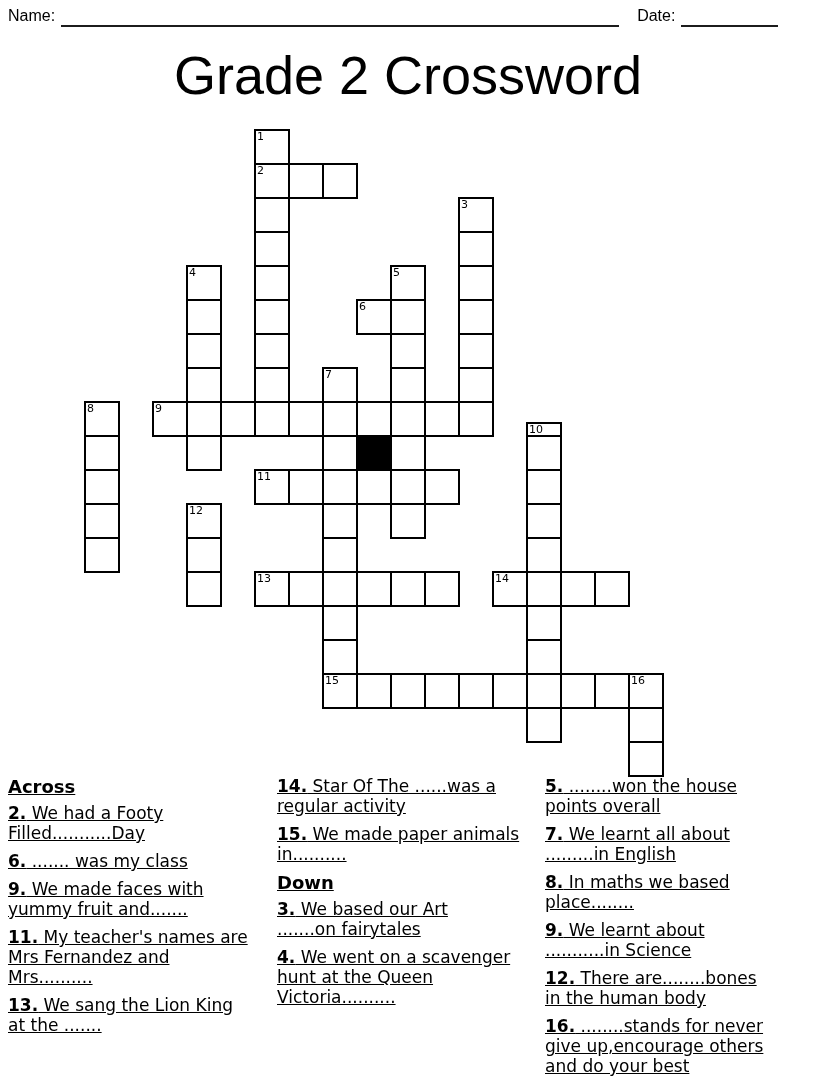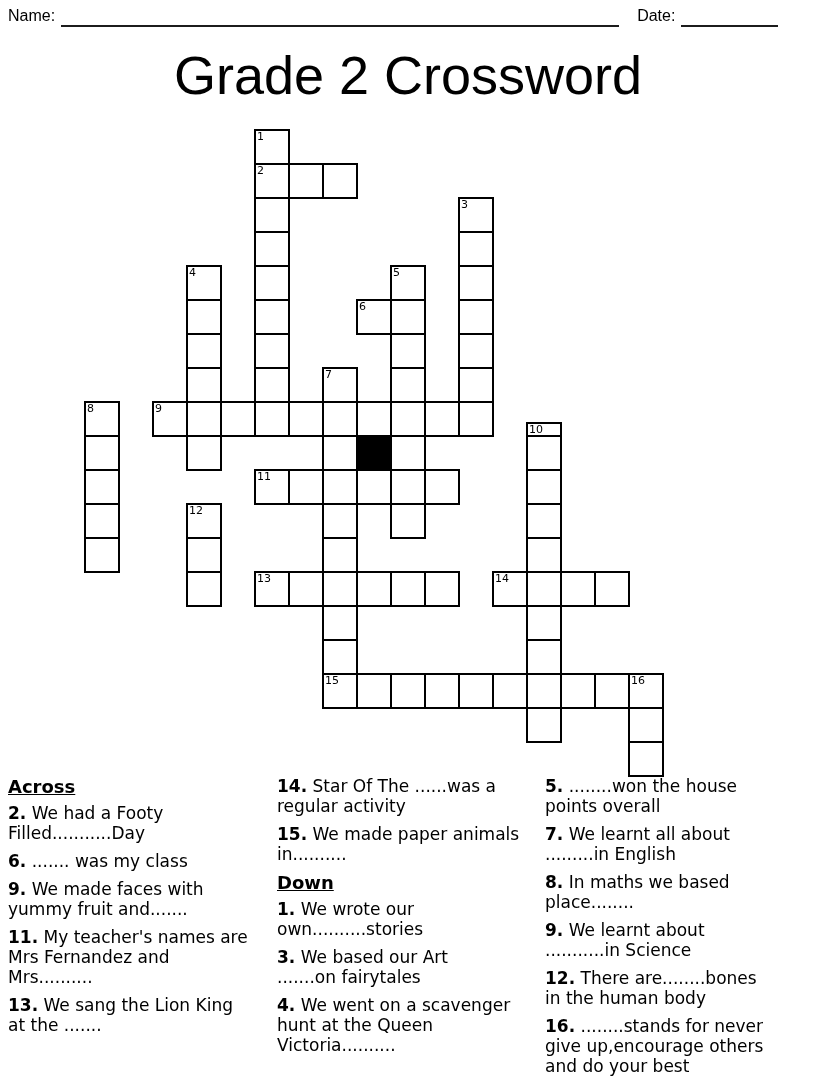--- a/index.html
+++ b/index.html
@@ -74,7 +74,7 @@
     line-height: 21px;
     margin: 0 0 6px 0;
   }
-  .clue { font-size: 17px; line-height: 20px; margin: 0 0 8px 0; }
+  .clue { font-size: 17px; line-height: 20px; margin: 0 0 8px 0; text-decoration: underline; }
   .clue .num { font-weight: bold; }
   .clue .txt { white-space: pre-line; }
 </style>

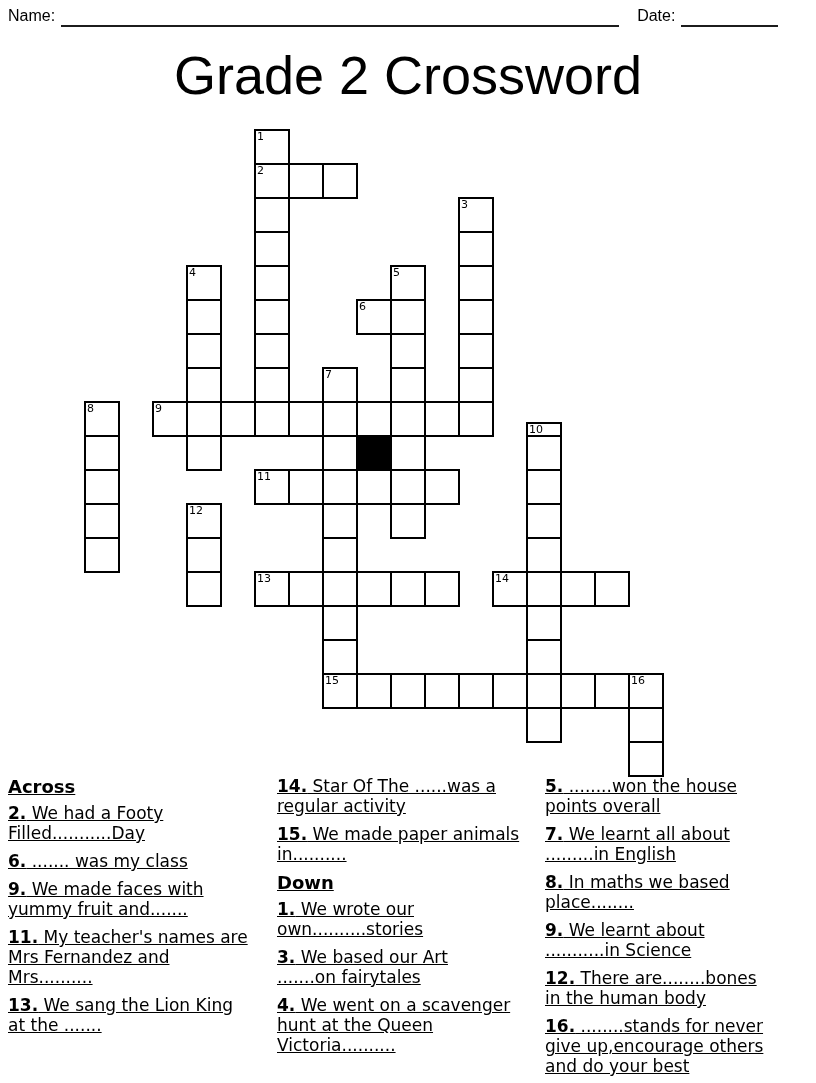--- a/index.html
+++ b/index.html
@@ -236,8 +236,6 @@
         <div class="clue"><span class="num">15.</span><span class="txt"> We made paper animals
 in..........</span></div>
         <div class="clue-heading">Down</div>
-        <div class="clue"><span class="num">1.</span><span class="txt"> We wrote our
-own..........stories</span></div>
         <div class="clue"><span class="num">3.</span><span class="txt"> We based our Art
 .......on fairytales</span></div>
         <div class="clue"><span class="num">4.</span><span class="txt"> We went on a scavenger

